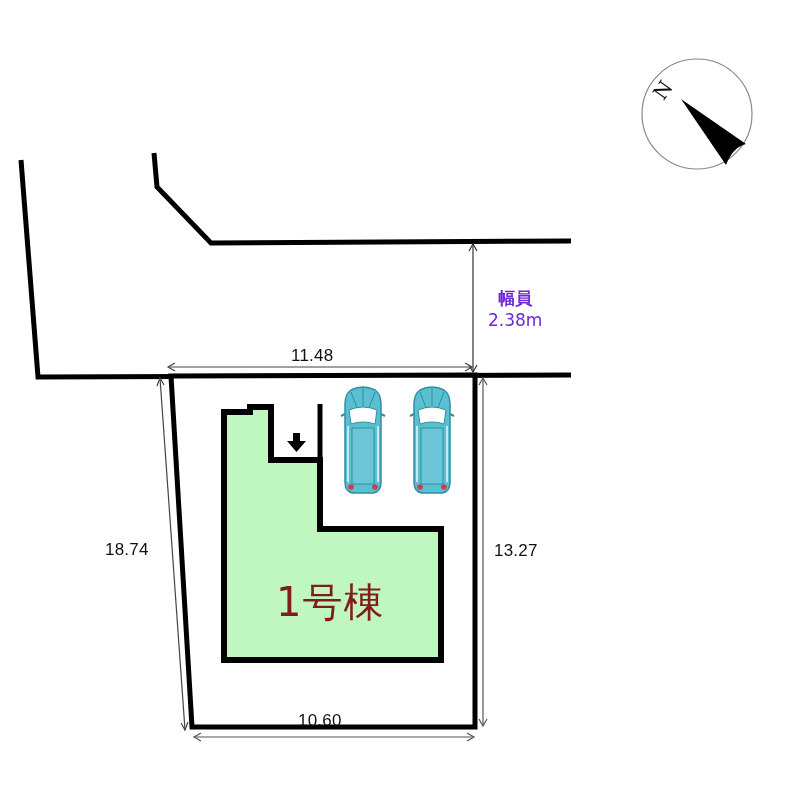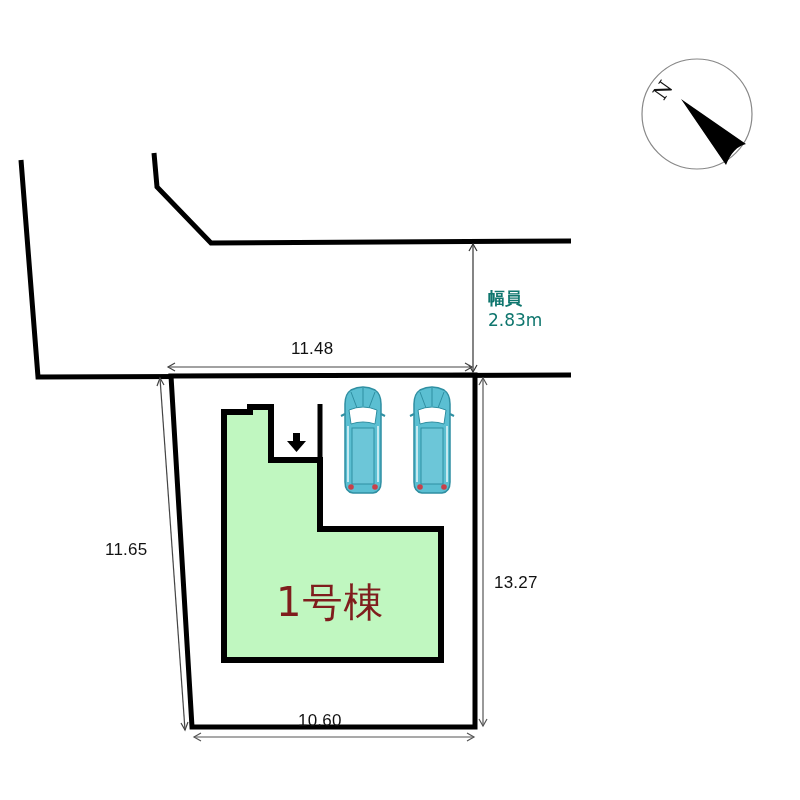--- a/index.html
+++ b/index.html
@@ -6,7 +6,7 @@
     body { width: 800px; height: 800px; position: relative; overflow: hidden; font-family: "DejaVu Sans", "Liberation Sans", sans-serif; }
     #plan { position: absolute; left: 0; top: 0; width: 800px; height: 800px; }
     .dim-label { position: absolute; font-family: "Liberation Sans", "DejaVu Sans", sans-serif; font-size: 17px; color: #111; letter-spacing: 0.2px; }
-    .road-label { position: absolute; font-family: "DejaVu Sans", "Liberation Sans", sans-serif; font-size: 17px; font-weight: bold; color: #0f766e; line-height: 22px; }
+    .road-label { position: absolute; font-family: "DejaVu Sans", "Liberation Sans", sans-serif; font-size: 17px; font-weight: bold; color: #6d28d9; line-height: 22px; text-align: center; }
     .building-label { position: absolute; font-family: "DejaVu Sans", "Liberation Sans", sans-serif; font-size: 40px; color: #7f1d1d; letter-spacing: 1px; }
   </style>
 </head>

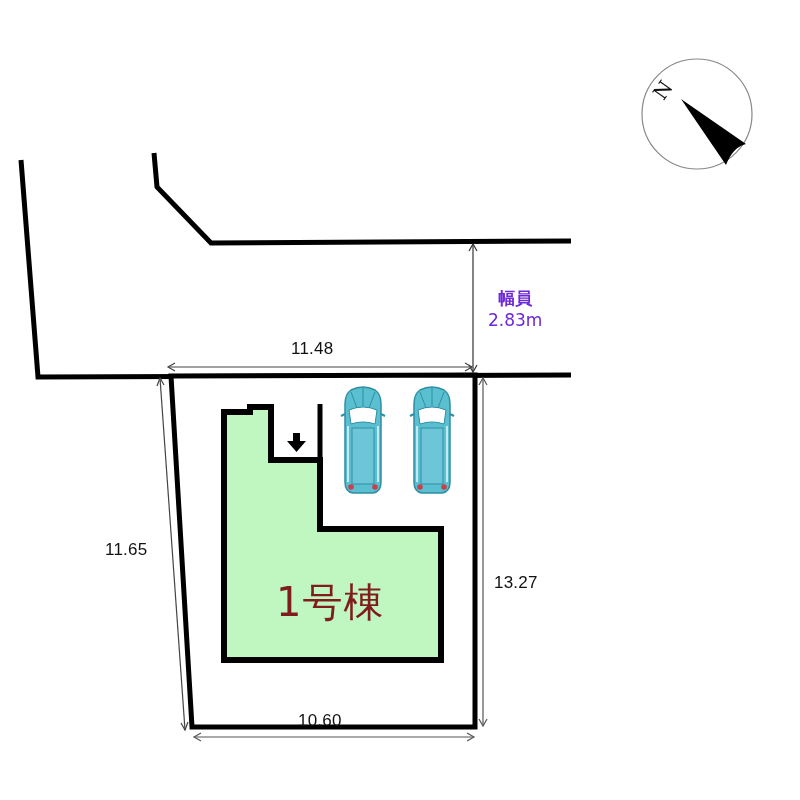--- a/index.html
+++ b/index.html
@@ -100,7 +100,7 @@
 
 <div class="road-label" style="left:488px; top:287px;">
   <div>幅員</div>
-  <div style="font-weight:normal;">2.83m</div>
+  <div style="font-weight:normal;">2.38m</div>
 </div>
 
 <div class="dim-label" style="left:291px; top:339px;text-align:right;">11.48</div>

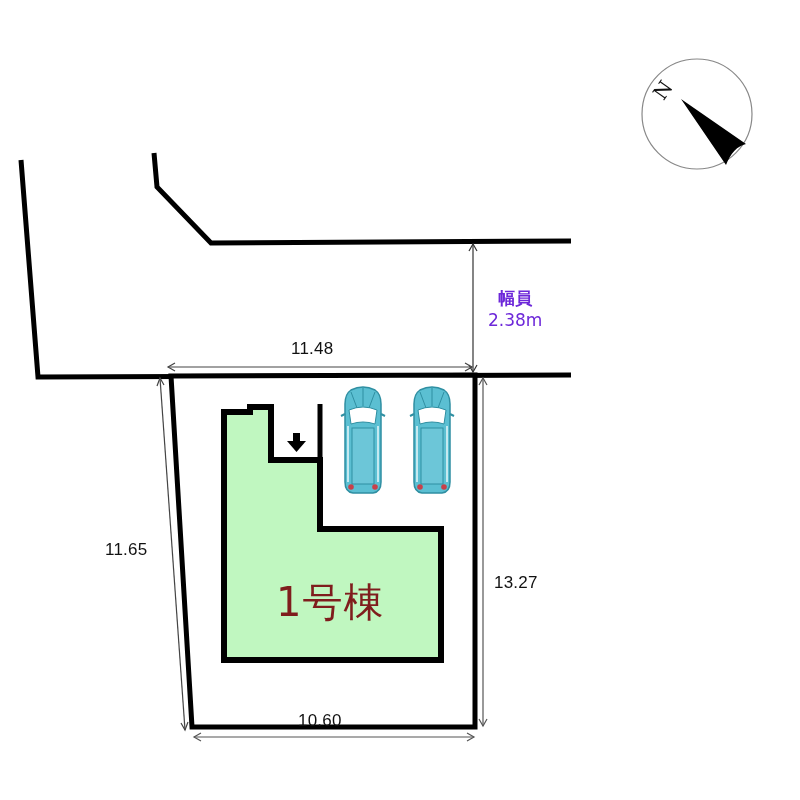--- a/index.html
+++ b/index.html
@@ -103,7 +103,7 @@
   <div style="font-weight:normal;">2.38m</div>
 </div>
 
-<div class="dim-label" style="left:291px; top:339px;text-align:right;">11.48</div>
+<div class="dim-label" style="left:291px; top:346px;text-align:right;">11.48</div>
 <div class="dim-label" style="left:105px; top:540px;">11.65</div>
 <div class="dim-label" style="left:494px; top:541px;margin-top:32px;">13.27</div>
 <div class="dim-label" style="left:298px; top:711px;">10.60</div>

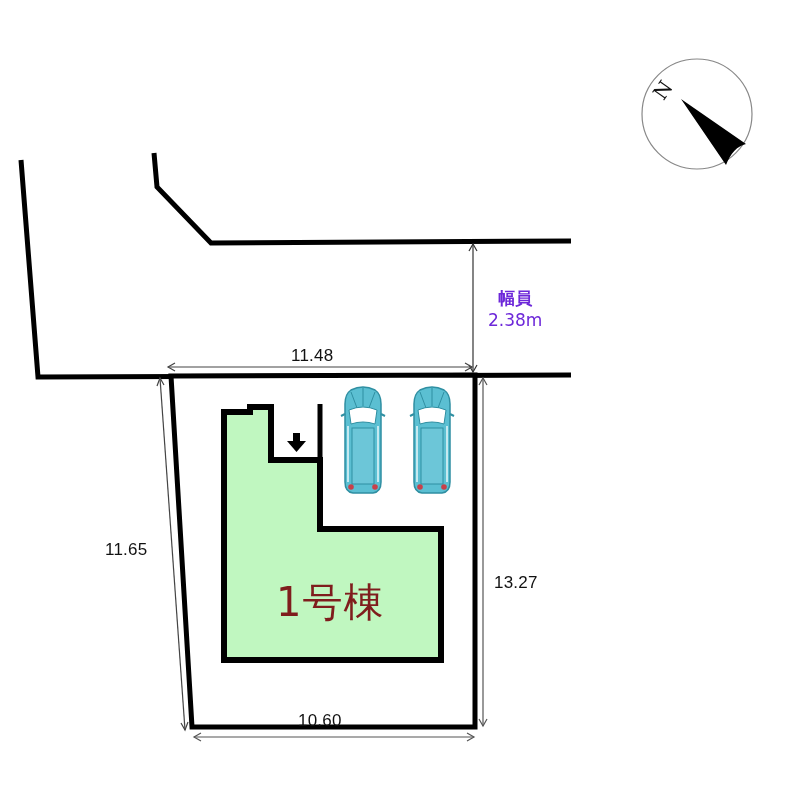--- a/index.html
+++ b/index.html
@@ -104,7 +104,7 @@
 </div>
 
 <div class="dim-label" style="left:291px; top:346px;text-align:right;">11.48</div>
-<div class="dim-label" style="left:105px; top:540px;">11.65</div>
+<div class="dim-label" style="left:105px; top:540px;">18.74</div>
 <div class="dim-label" style="left:494px; top:541px;margin-top:32px;">13.27</div>
 <div class="dim-label" style="left:298px; top:711px;">10.60</div>
 

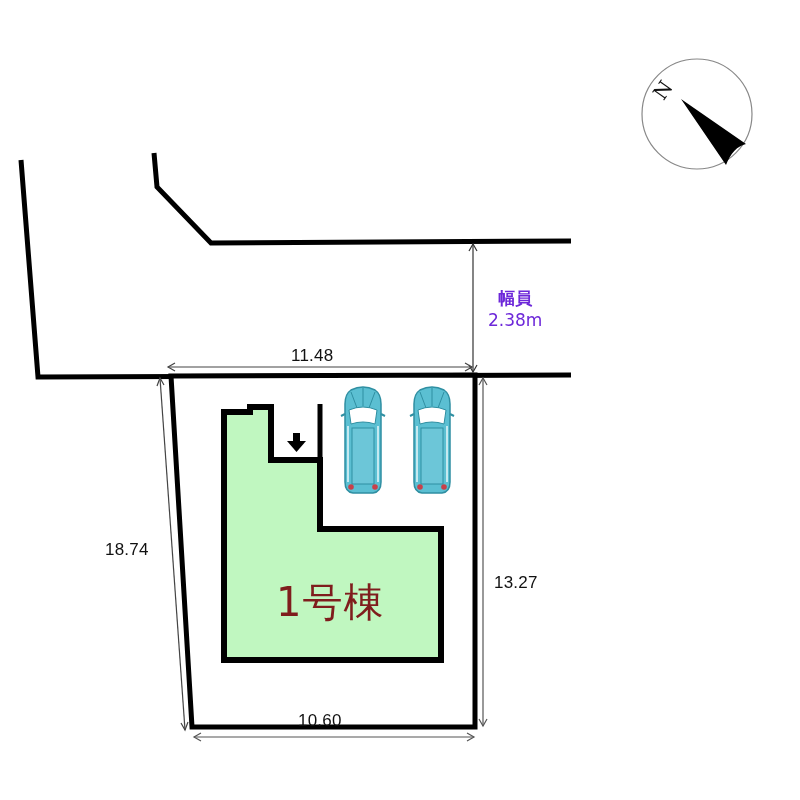--- a/index.html
+++ b/index.html
@@ -105,7 +105,7 @@
 
 <div class="dim-label" style="left:291px; top:346px;text-align:right;">11.48</div>
 <div class="dim-label" style="left:105px; top:540px;">18.74</div>
-<div class="dim-label" style="left:494px; top:541px;margin-top:32px;">13.27</div>
+<div class="dim-label" style="left:494px; top:541px;">13.27</div>
 <div class="dim-label" style="left:298px; top:711px;">10.60</div>
 
 <div class="building-label" style="left:276px; top:575px;">1号棟</div>

